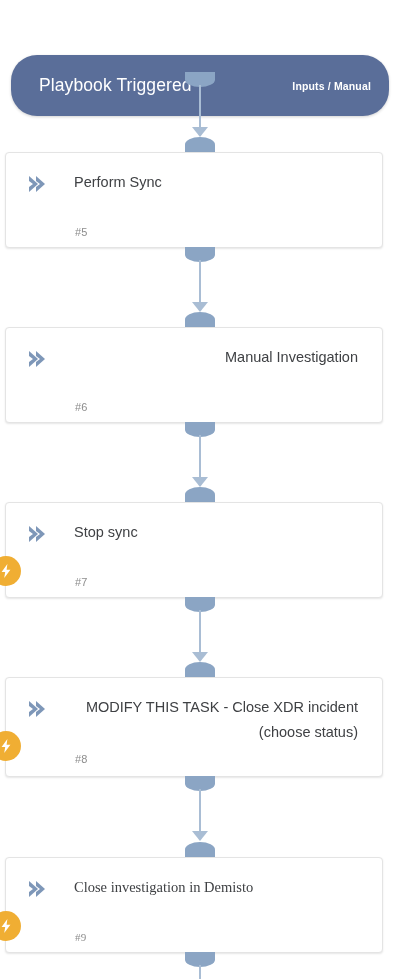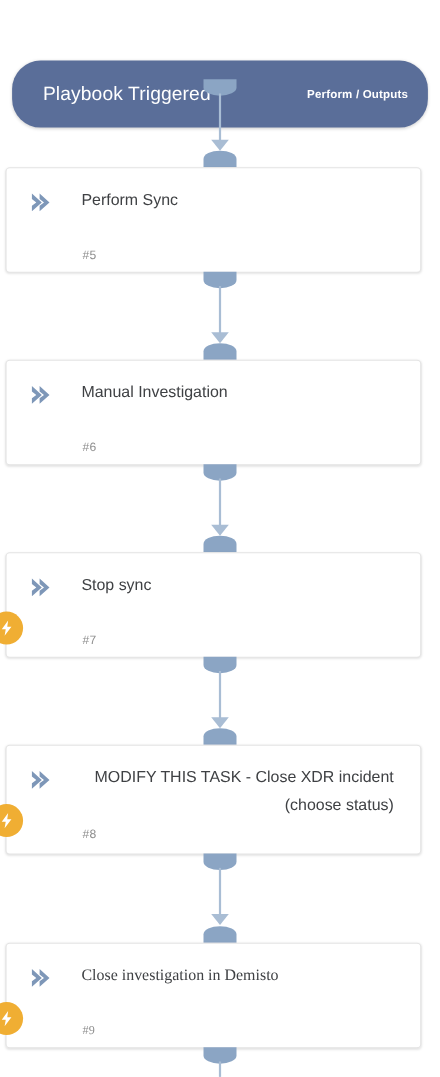--- a/index.html
+++ b/index.html
@@ -146,7 +146,7 @@
 
   <div class="trigger-pill">
     <span class="trigger-title">Playbook Triggered</span>
-    <span class="trigger-io">Perform / Outputs</span>
+    <span class="trigger-io">Inputs / Manual</span>
   </div>
 
   <div class="dome-down" style="top:72px;"></div>

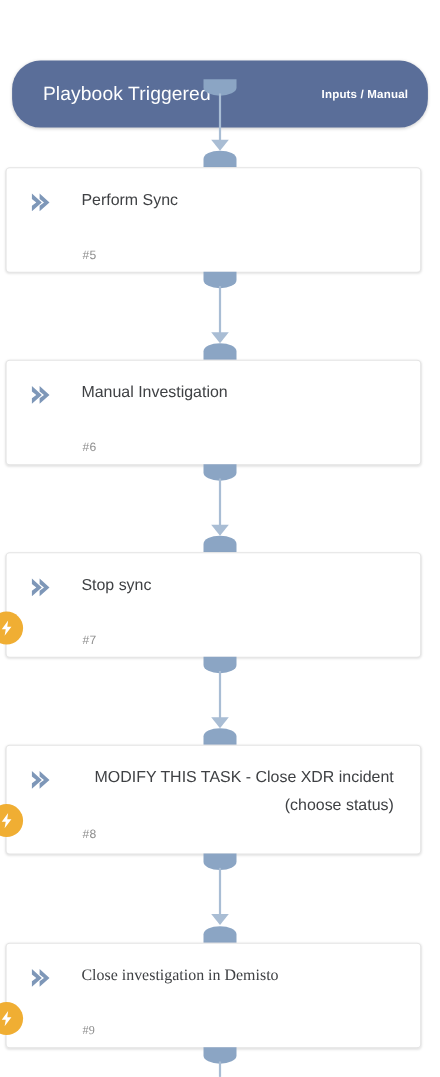--- a/index.html
+++ b/index.html
@@ -170,7 +170,7 @@
   <div class="arrow-head" style="top:302px;"></div>
   <div class="dome-up" style="top:312px;"></div>
 
-  <div class="task-card" style="top:327px; height:96px;">
+  <div class="task-card" style="top:327px; height:96px;text-align:right;">
     <span class="chevron-icon">
       <svg width="22" height="22" viewBox="0 0 22 22">
         <path d="M2 3 L11 11 L2 19 L2 14 L6 11 L2 8 Z" fill="#7e97b8"></path>

